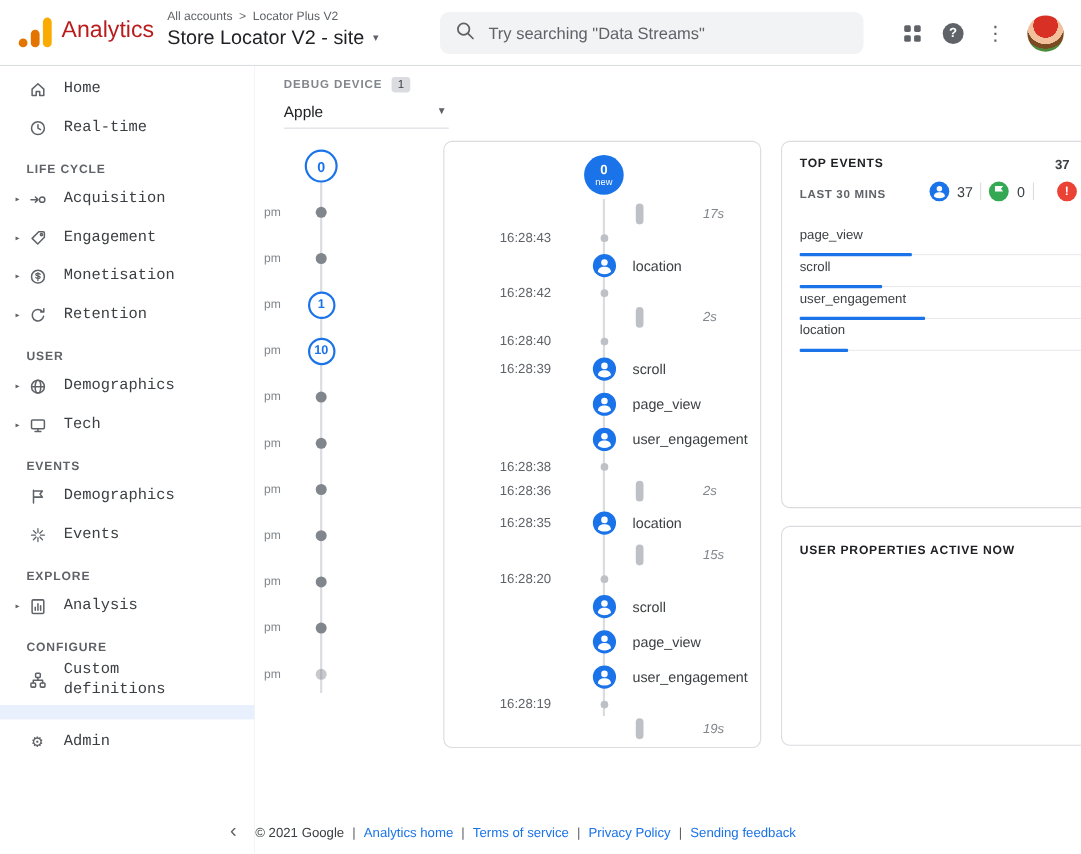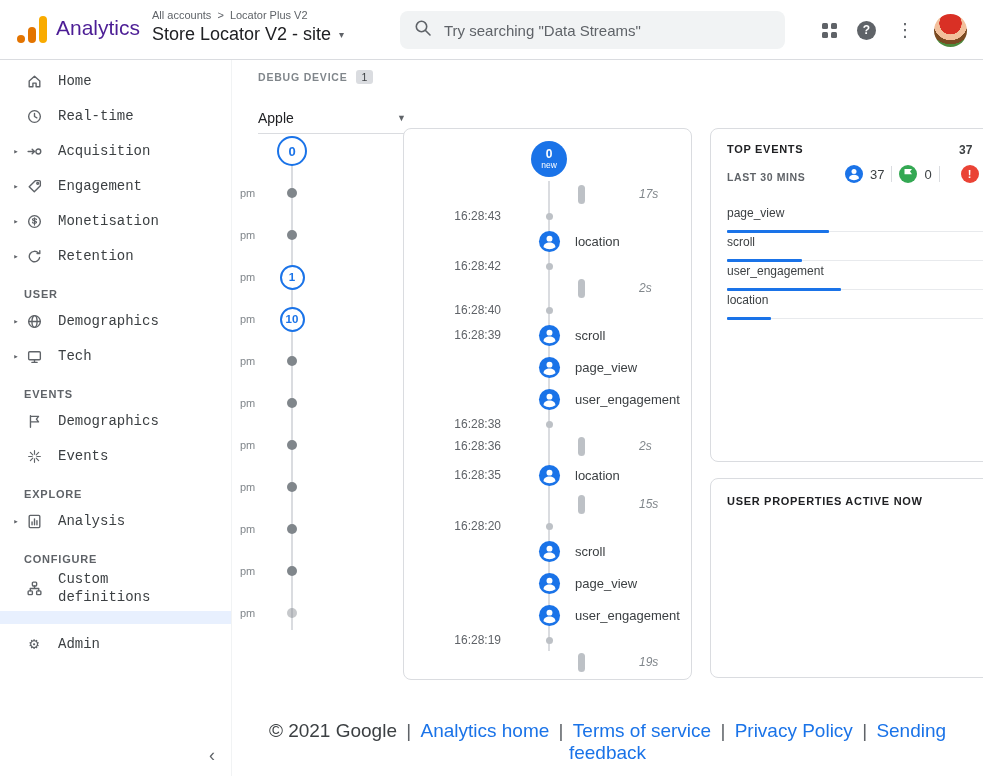--- a/index.html
+++ b/index.html
@@ -12,7 +12,7 @@
   .logo .dot { position:absolute; left:1px; bottom:2px; width:8px; height:8px; border-radius:50%; background:#e37400; }
   .logo .bar-mid { position:absolute; left:12px; bottom:2px; width:8px; height:16px; border-radius:4px; background:#e37400; }
   .logo .bar-tall { position:absolute; left:23px; bottom:2px; width:8px; height:27px; border-radius:4px; background:#f9ab00; }
-  .app-name { position:absolute; left:56px; top:16px; font-size:21px; color:#4c1d95; }
+  .app-name { position:absolute; left:56px; top:16px; font-size:21px; color:#b91c1c; }
   .crumb-block { position:absolute; left:152px; top:9px; }
   .breadcrumb { font-size:11px; color:#5f6368; }
   .breadcrumb .sep { margin:0 3px; }

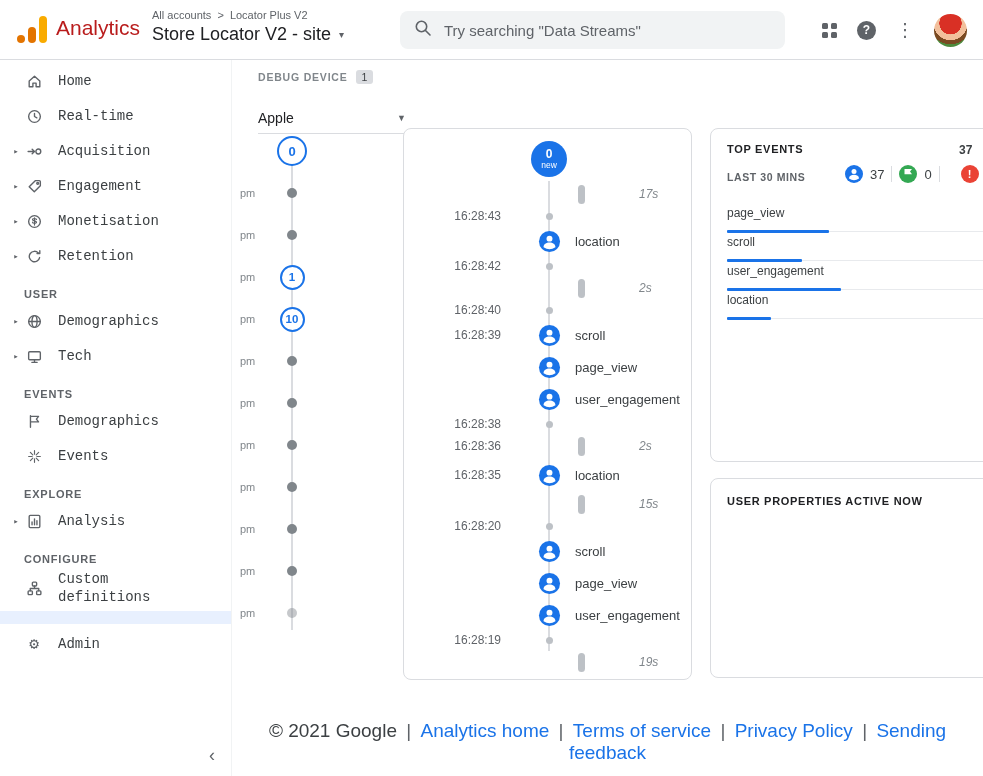--- a/index.html
+++ b/index.html
@@ -45,7 +45,7 @@
   .debug-block { position:absolute; left:26px; top:10px; width:150px; }
   .debug-label-row { display:flex; align-items:center; font-size:10.5px; letter-spacing:0.8px; color:#80868b; font-weight:bold; }
   .debug-badge { margin-left:8px; background:#dadce0; color:#3c4043; font-size:10.5px; font-weight:normal; letter-spacing:0; border-radius:3px; padding:1px 6px; }
-  .device-select { display:flex; justify-content:space-between; align-items:center; border-bottom:1px solid #dadce0; padding:7px 2px 7px 0; margin-top:19px; font-size:14px; color:#202124; cursor:pointer; }
+  .device-select { display:flex; justify-content:space-between; align-items:center; border-bottom:1px solid #dadce0; padding:7px 2px 7px 0; margin-top:2px; font-size:14px; color:#202124; cursor:pointer; }
   .device-caret { font-size:9px; color:#5f6368; }
 
   

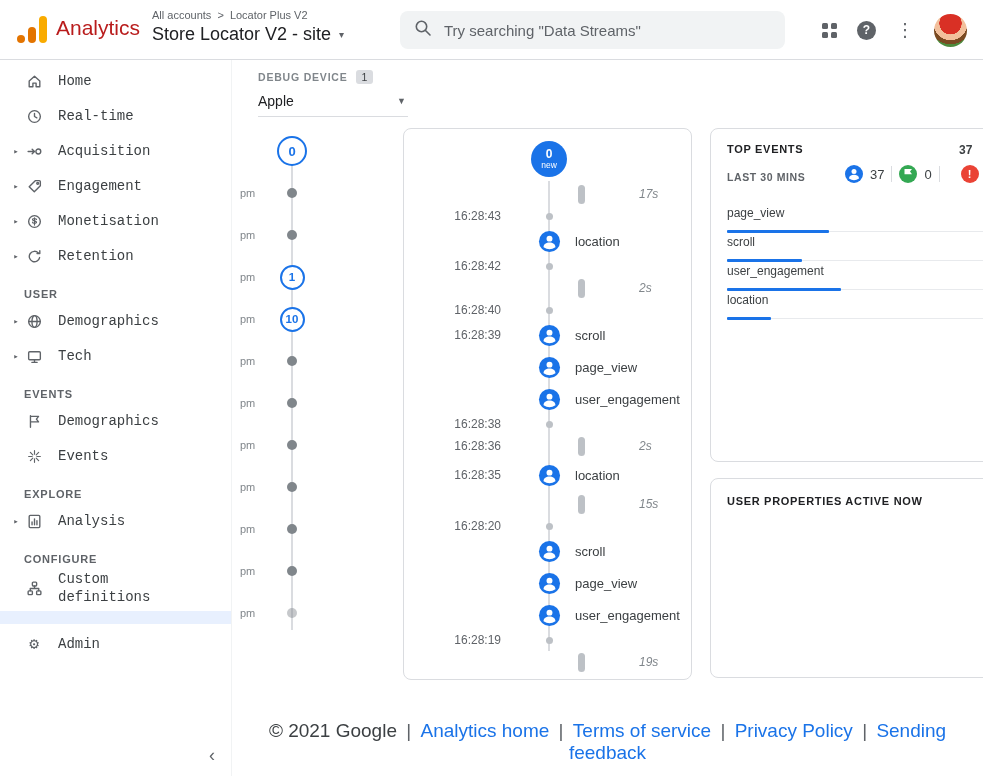--- a/index.html
+++ b/index.html
@@ -169,6 +169,7 @@
           </span>
           <span class="side-label">Real-time</span>
         </div>
+        <div class="side-section">LIFE CYCLE</div>
         <div class="side-item">
           <span class="side-arrow">▸</span>
           <span class="side-icon">

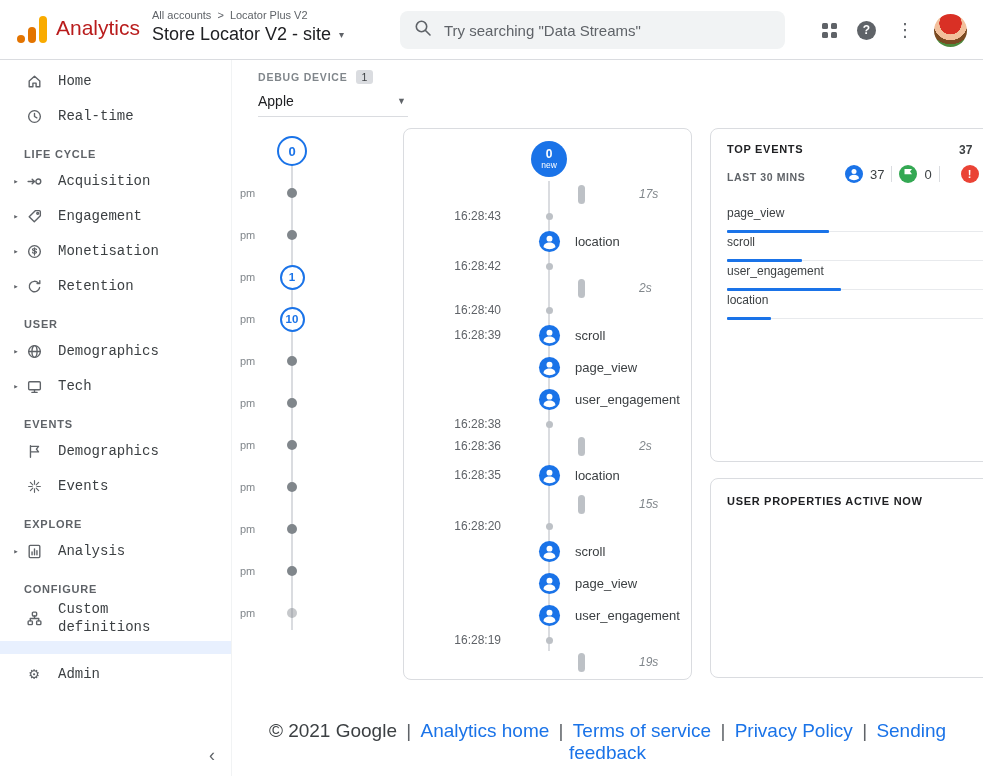--- a/index.html
+++ b/index.html
@@ -99,7 +99,7 @@
   .user-props-card { left:478px; top:418px; width:300px; height:200px; padding:16px; }
 
   
-  .footer { position:absolute; left:0; right:0; bottom:12px; text-align:center; font-size:19px; color:#3c4043; }
+  .footer { position:absolute; left:0; right:0; bottom:12px; font-size:12px; color:#3c4043; }
   .f-link { color:#1a73e8; text-decoration:none; cursor:pointer; }
   .f-sep { color:#5f6368; margin:0 4px; }
 </style>

